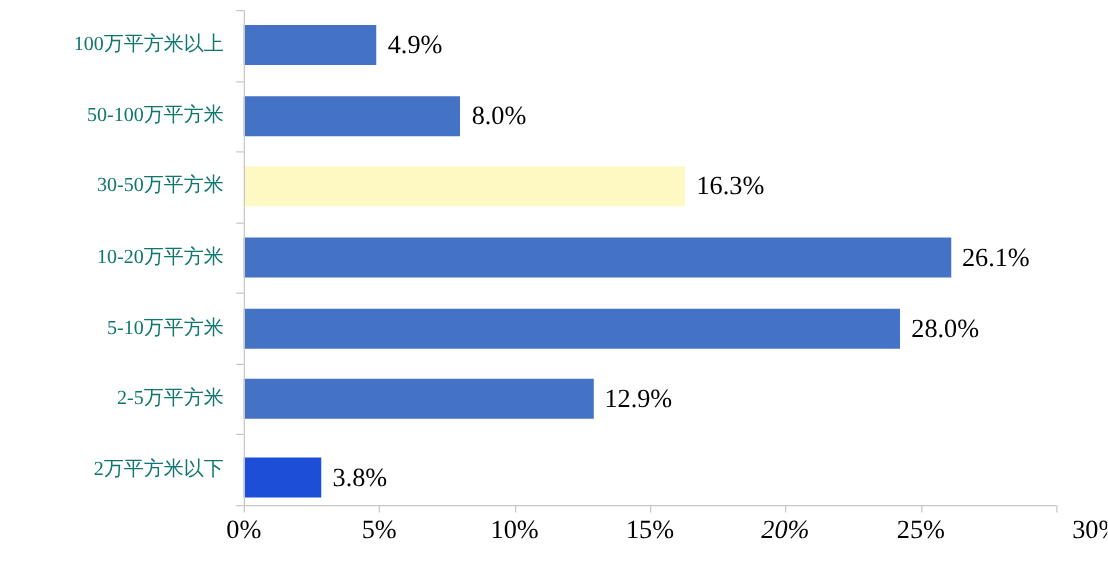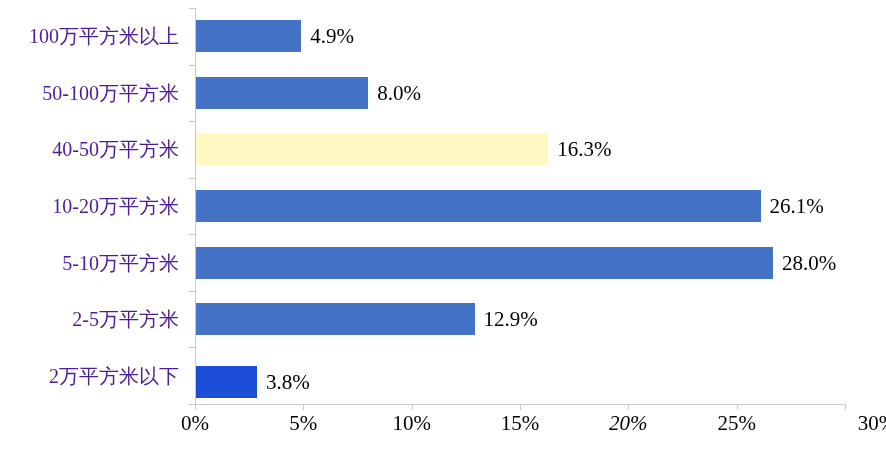--- a/index.html
+++ b/index.html
@@ -118,8 +118,8 @@
     justify-content: flex-end;
     padding-right: 6px;
     box-sizing: border-box;
-    font-size: 20px;
-    color: #4c1d95;
+    font-size: 16px;
+    color: #0f766e;
     white-space: nowrap;
     line-height: 1;
   }

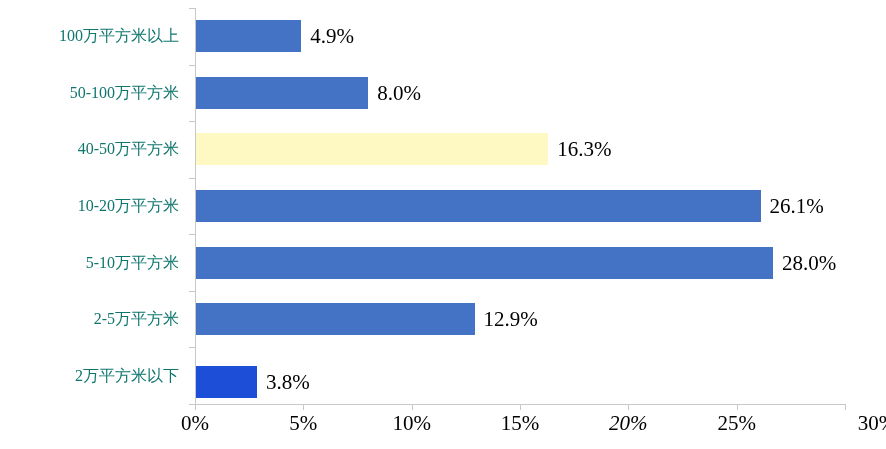--- a/index.html
+++ b/index.html
@@ -132,7 +132,7 @@
   <div class="cat-labels">
       <div class="cat-label">100万平方米以上</div>
       <div class="cat-label">50-100万平方米</div>
-      <div class="cat-label">40-50万平方米</div>
+      <div class="cat-label">30-50万平方米</div>
       <div class="cat-label">10-20万平方米</div>
       <div class="cat-label">5-10万平方米</div>
       <div class="cat-label">2-5万平方米</div>

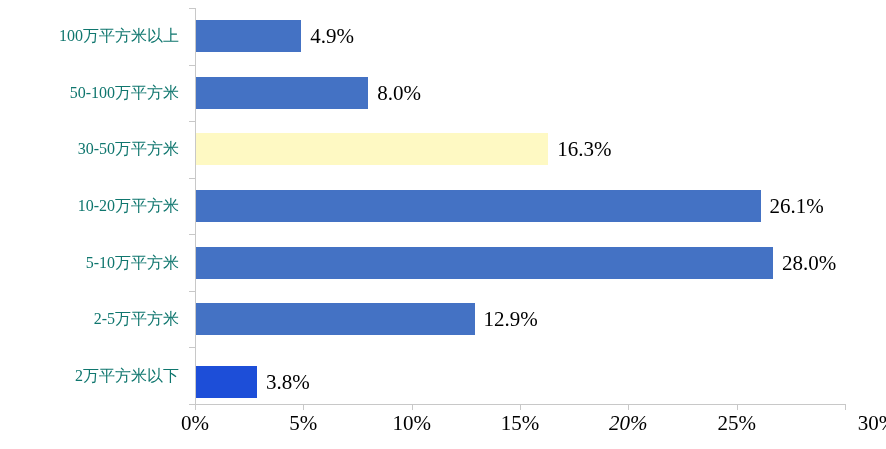--- a/index.html
+++ b/index.html
@@ -162,7 +162,7 @@
           </div>
         </div>
         <div class="cat-row">
-          <div class="bar" style="width: 578px; background: rgb(68, 114, 196);">
+          <div class="bar" style="width: 525px; background: rgb(68, 114, 196);">
             <span class="bar-value">28.0%</span>
           </div>
         </div>

